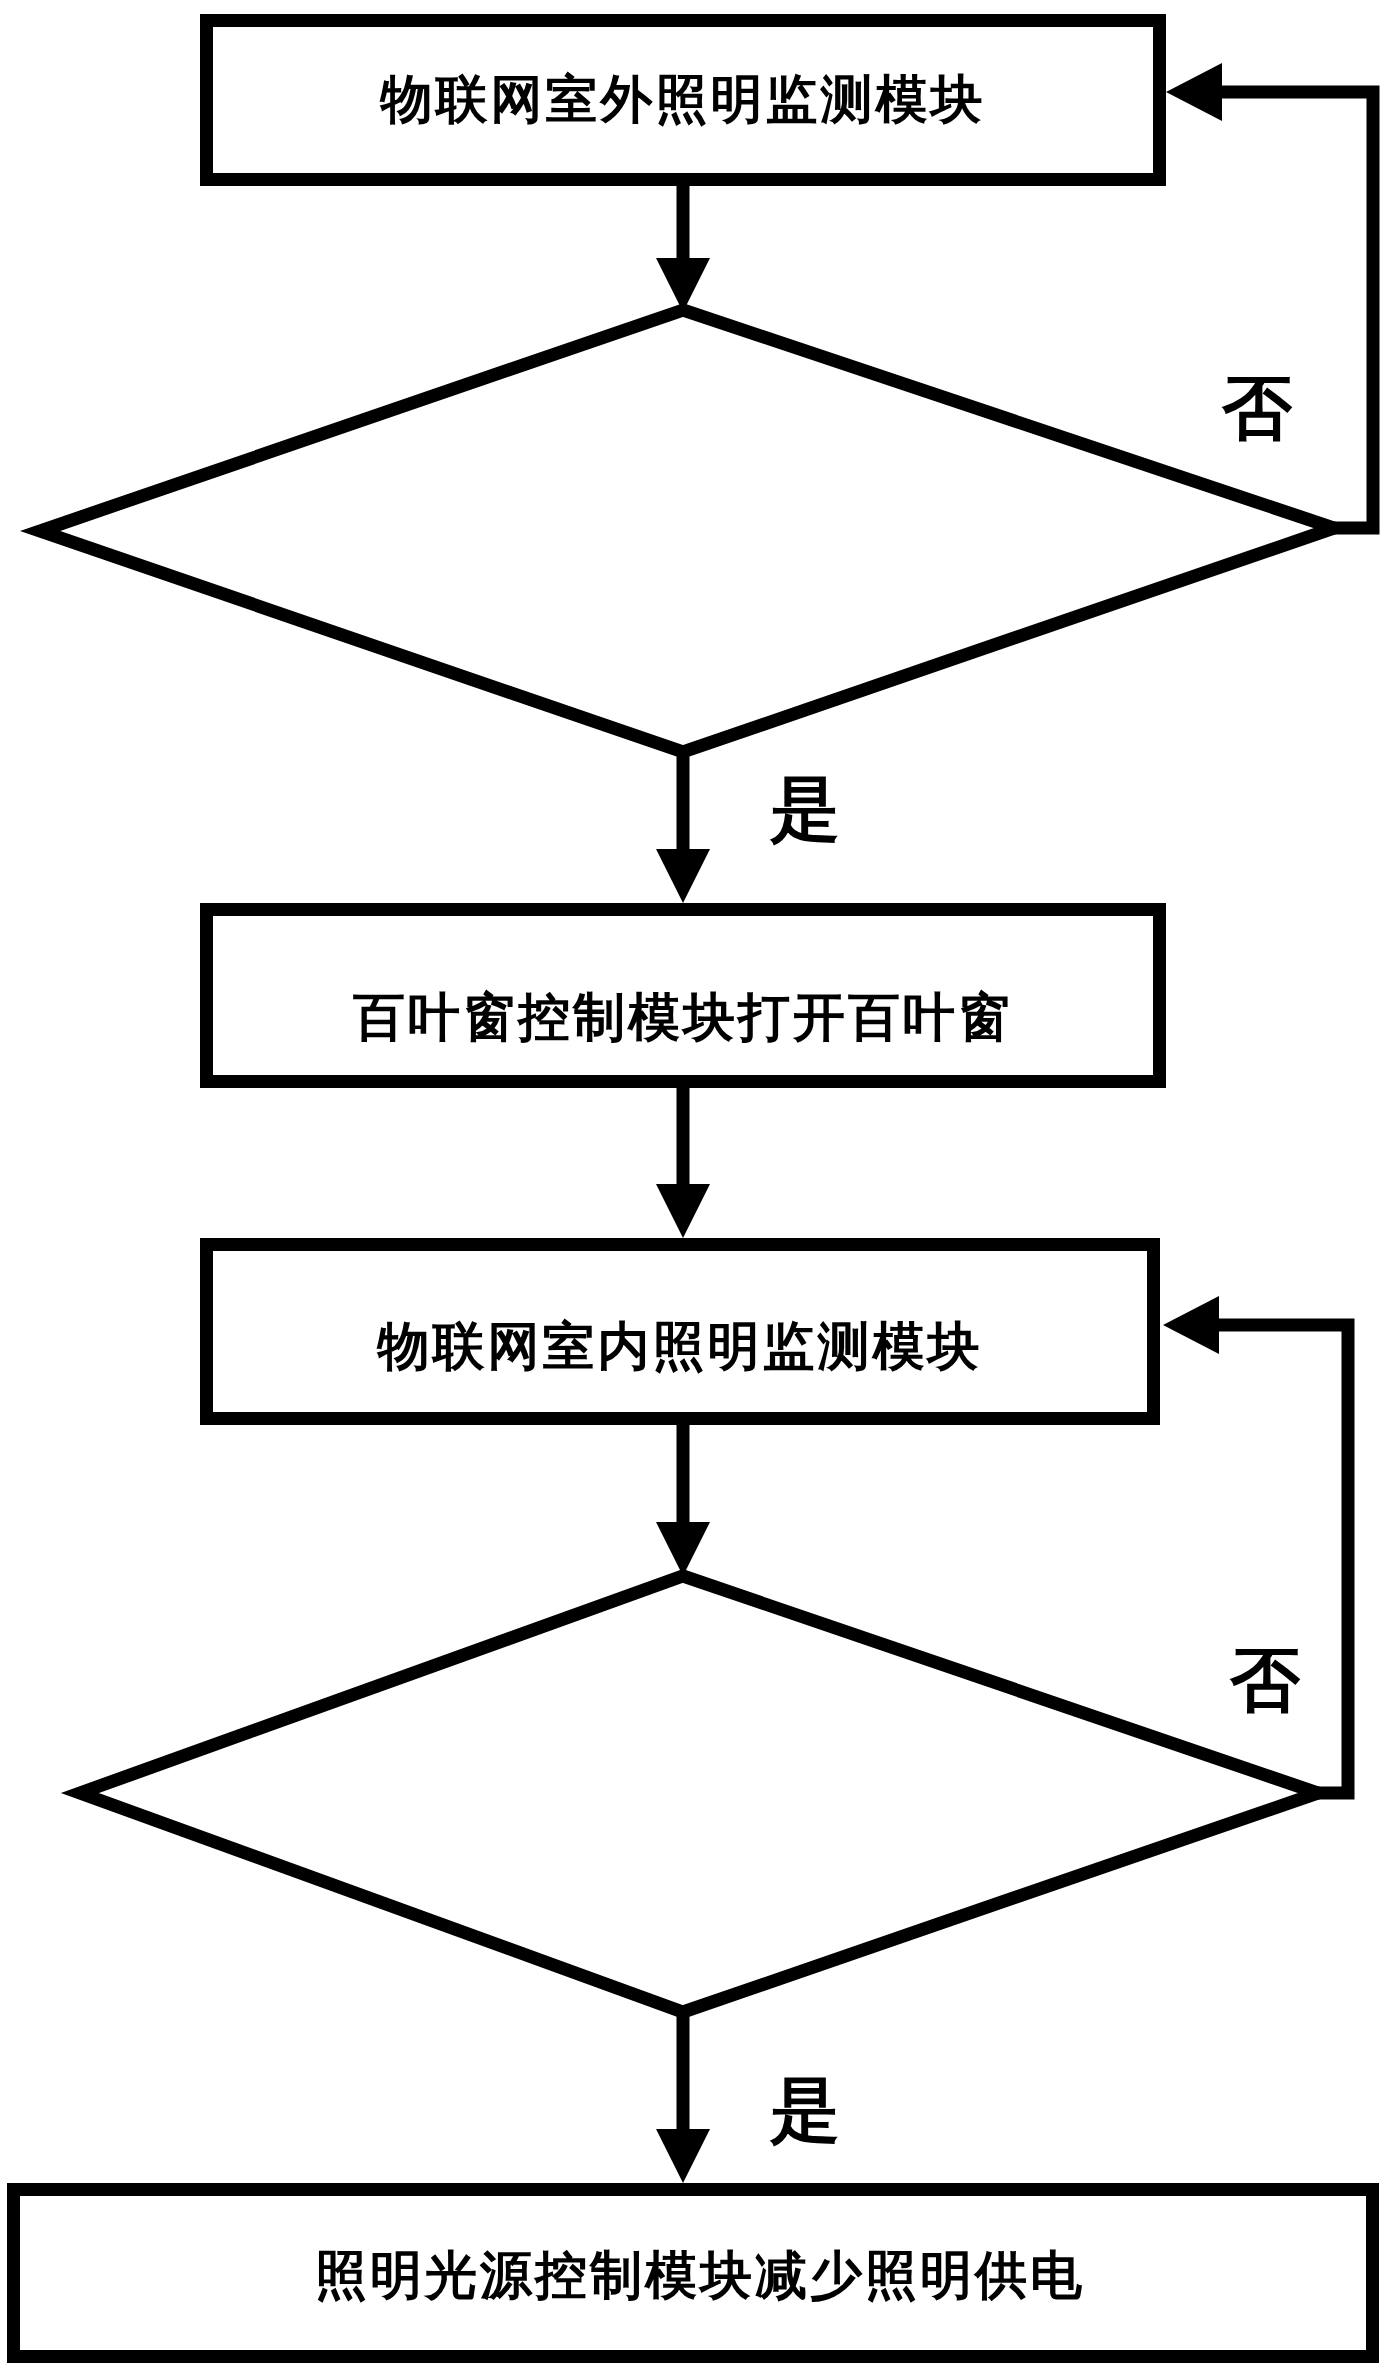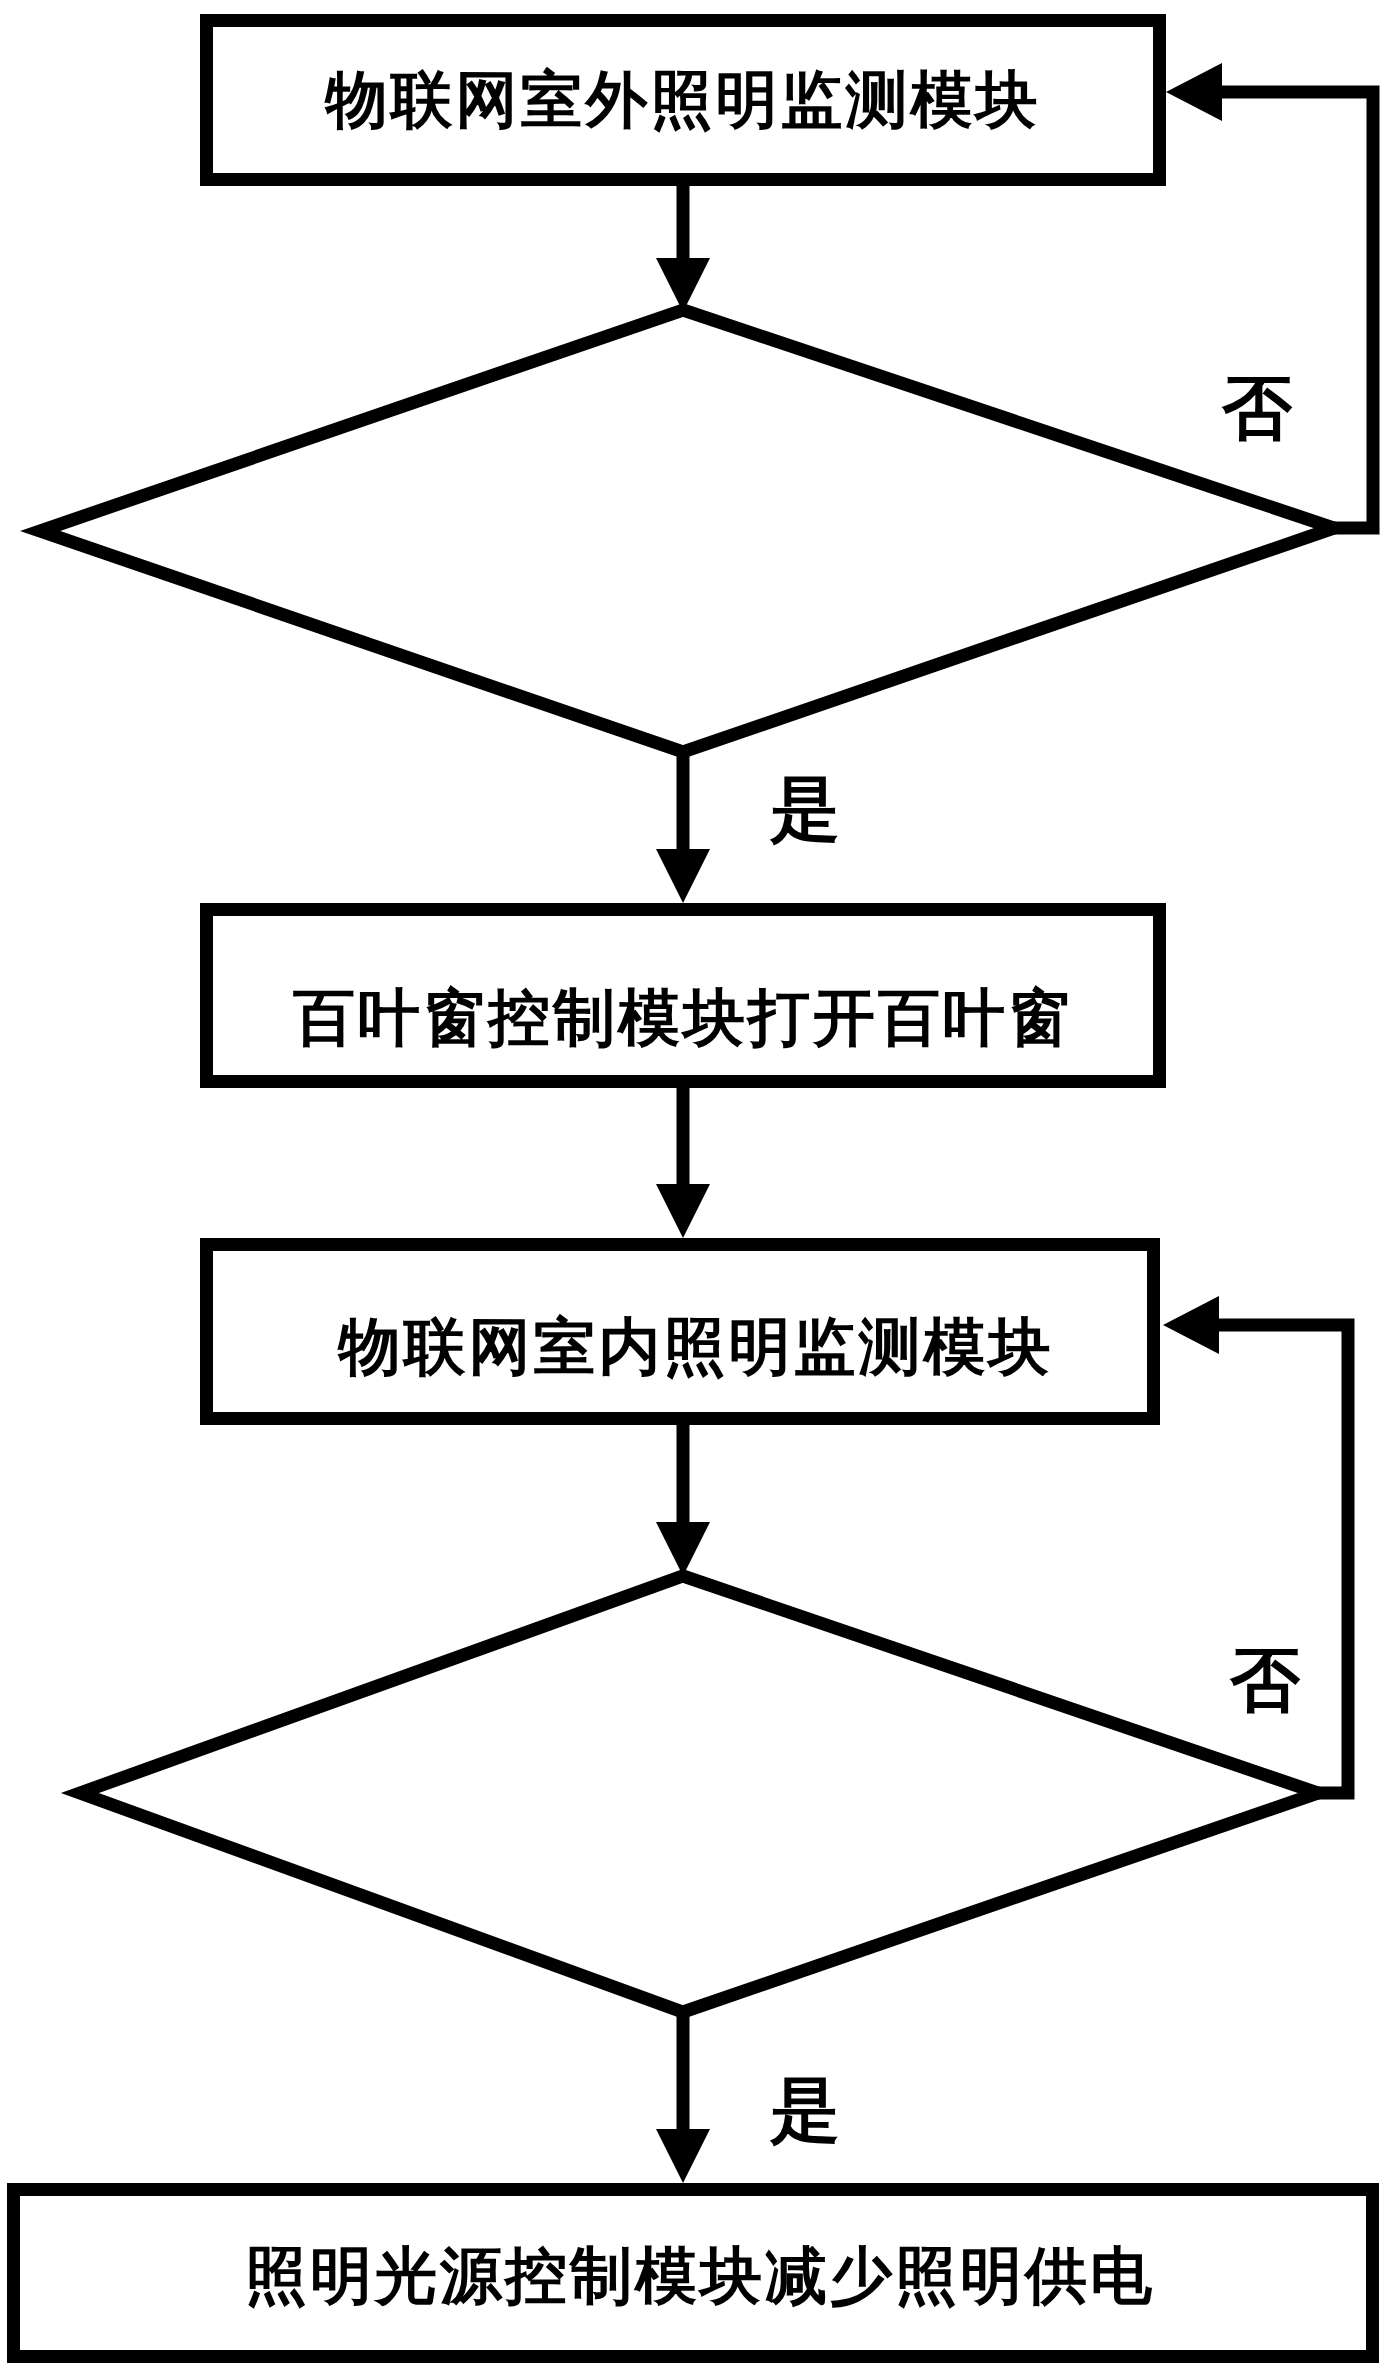--- a/index.html
+++ b/index.html
@@ -42,7 +42,7 @@
     justify-content: center;
     text-align: center;
     font-weight: bold;
-    font-size: 62px;
+    font-size: 52px;
     letter-spacing: 3px;
     white-space: nowrap;
     line-height: 1;

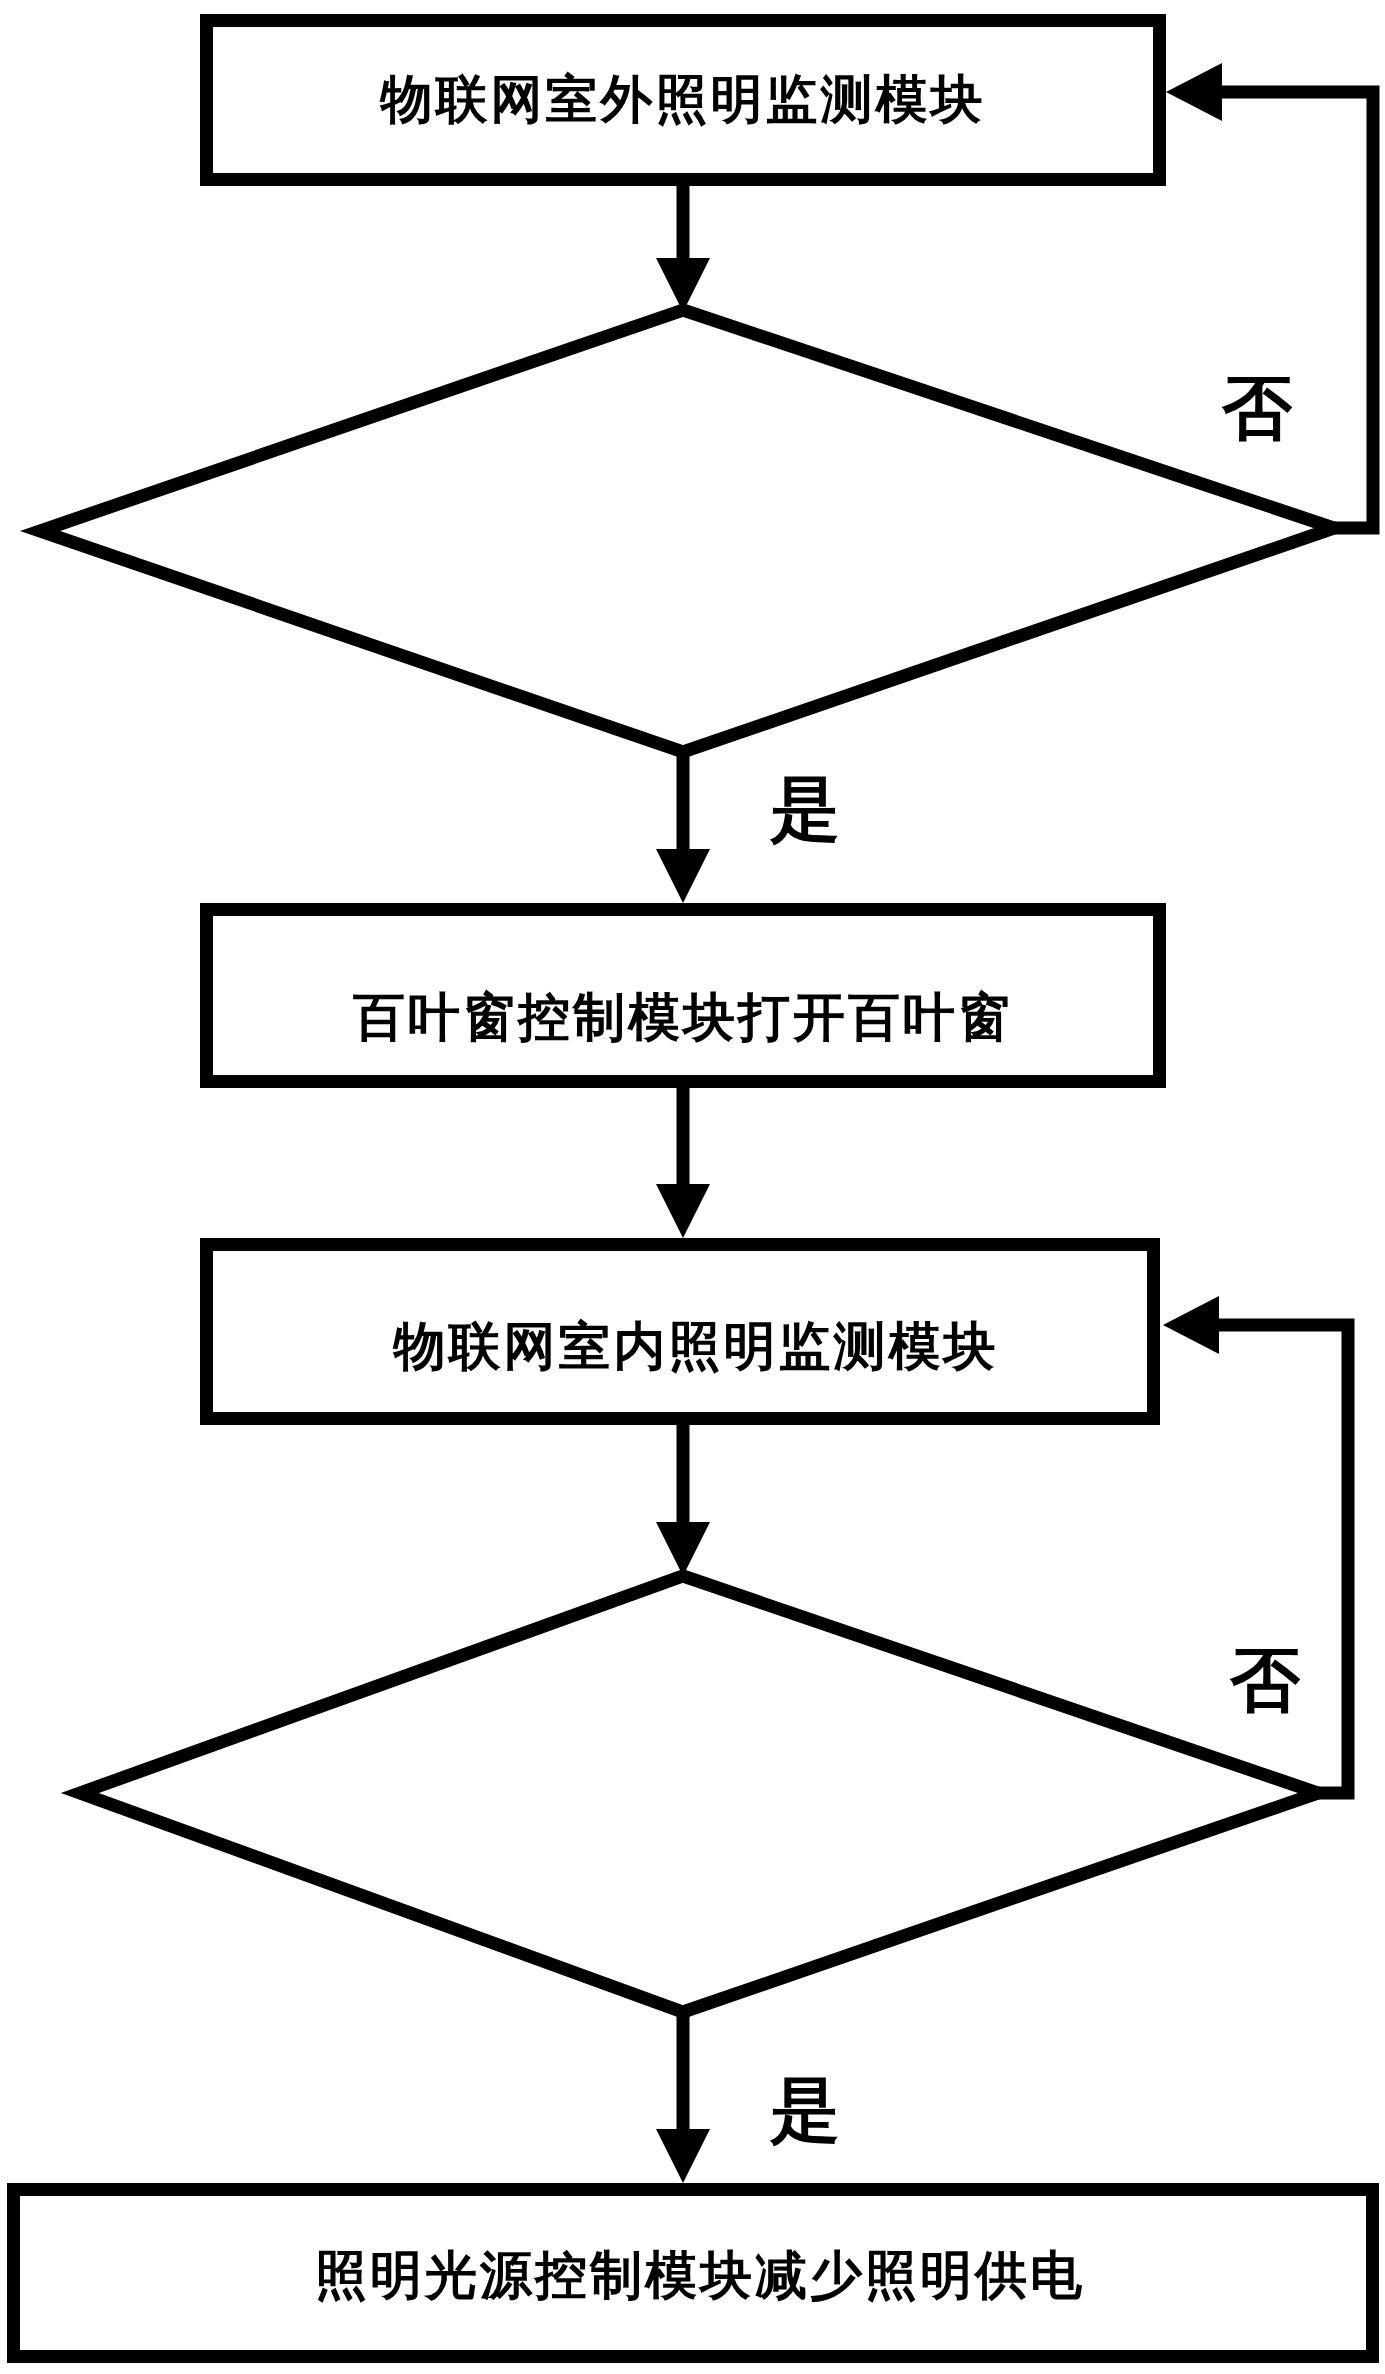--- a/index.html
+++ b/index.html
@@ -98,7 +98,7 @@
 
   <div class="node-label" style="left:200px; top:903px; width:966px; height:185px;margin-top:22px;">百叶窗控制模块打开百叶窗</div>
 
-  <div class="node-label" style="left:200px; top:1238px; width:960px; height:218px;padding-left:16px;">物联网室内照明监测模块</div>
+  <div class="node-label" style="left:200px; top:1238px; width:960px; height:218px;">物联网室内照明监测模块</div>
 
 
   <div class="node-label" style="left:17px; top:2183px; width:1366px; height:186px;">照明光源控制模块减少照明供电</div>

